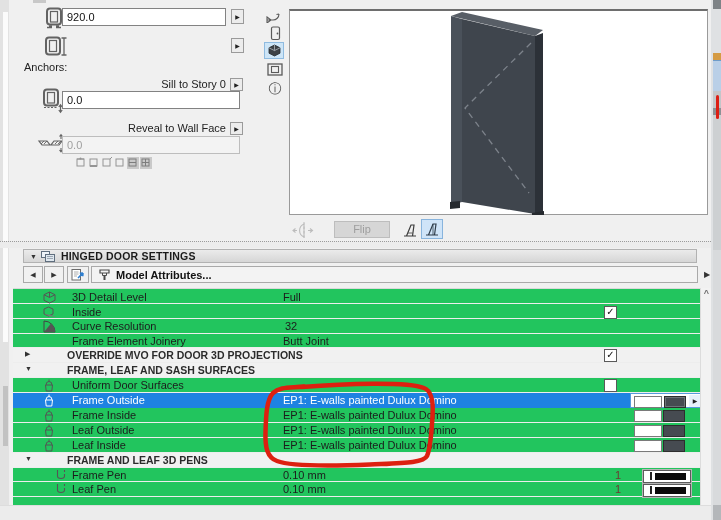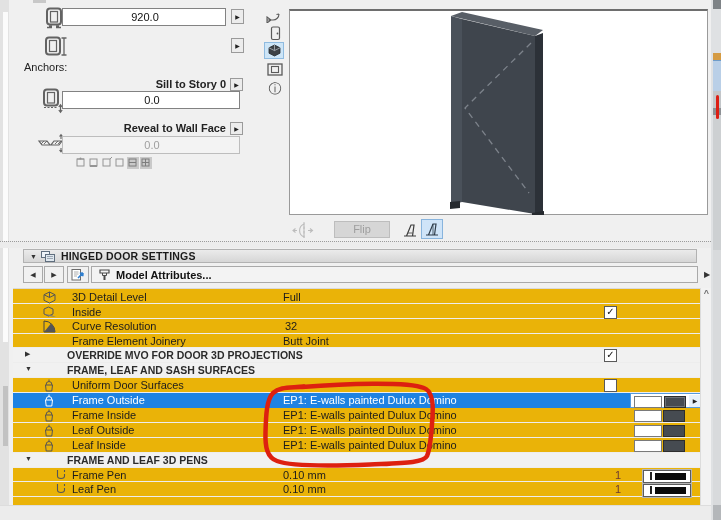--- a/index.html
+++ b/index.html
@@ -7,7 +7,7 @@
     font-family:"Liberation Sans",sans-serif;overflow:hidden;color:#1c1c1c;}
   .abs{position:absolute;}
   .inp{position:absolute;border:1px solid #828282;background:#fff;font-family:"Liberation Sans",sans-serif;
-    font-size:11px;color:#111;padding:0 2px 0 4px;box-sizing:border-box;text-align:center;}
+    font-size:11px;color:#111;padding:0 2px 0 4px;box-sizing:border-box;}
   .inp.disabled{background:#f3f3f3;border-color:#bdbdbd;color:#9f9f9f;}
   .flyout{position:absolute;background:#ececec;border:1px solid #9a9a9a;box-sizing:border-box;
     font-size:6px;color:#222;text-align:center;line-height:12px;cursor:pointer;}

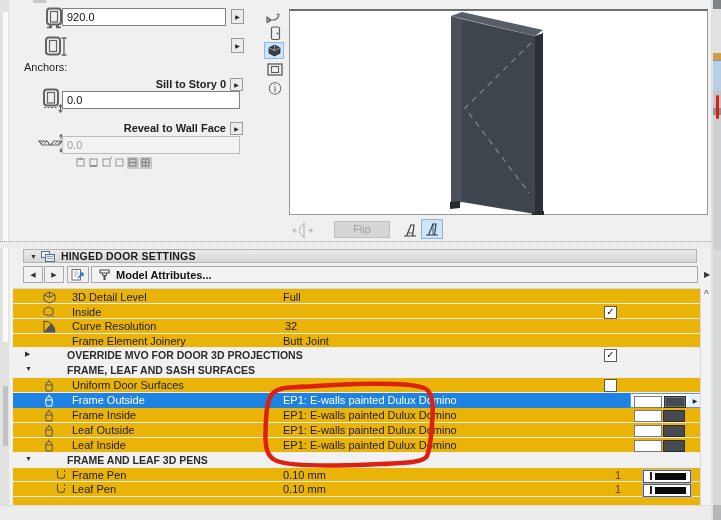--- a/index.html
+++ b/index.html
@@ -12,7 +12,7 @@
   .flyout{position:absolute;background:#ececec;border:1px solid #9a9a9a;box-sizing:border-box;
     font-size:6px;color:#222;text-align:center;line-height:12px;cursor:pointer;}
   .lbl{position:absolute;font-size:11px;color:#222;white-space:nowrap;}
-  .lbl.b{font-weight:bold;}
+  .lbl.b{font-weight:normal;}
   .toolbtn{position:absolute;box-sizing:border-box;display:flex;align-items:center;justify-content:center;}
   .hdrbar{position:absolute;background:linear-gradient(#ebebeb,#d6d6d6);border:1px solid #b2b2b2;
     box-sizing:border-box;display:flex;align-items:center;}

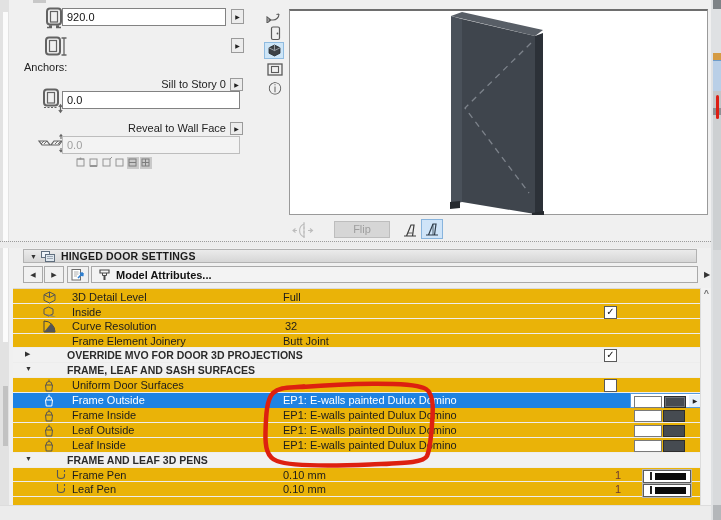--- a/index.html
+++ b/index.html
@@ -18,7 +18,7 @@
     box-sizing:border-box;display:flex;align-items:center;}
   .navbtn{position:absolute;background:#f1f1f1;border:1px solid #a9a9a9;box-sizing:border-box;
     font-size:7px;color:#333;display:flex;align-items:center;justify-content:center;cursor:pointer;}
-  .table{position:absolute;left:13px;top:288px;width:687px;height:217px;background:#eab308;border-top:1px solid #d9d9d9;}
+  .table{position:absolute;left:13px;top:288px;width:687px;height:217px;background:#22c55e;border-top:1px solid #d9d9d9;}
   .trow{position:absolute;left:0;width:687px;border-bottom:1px solid #ededed;box-sizing:border-box;}
   .trow.group{background:#f1f1f1;}
   .trow.sel{background:#1e82e2;border-bottom:1px solid #1e82e2;}

